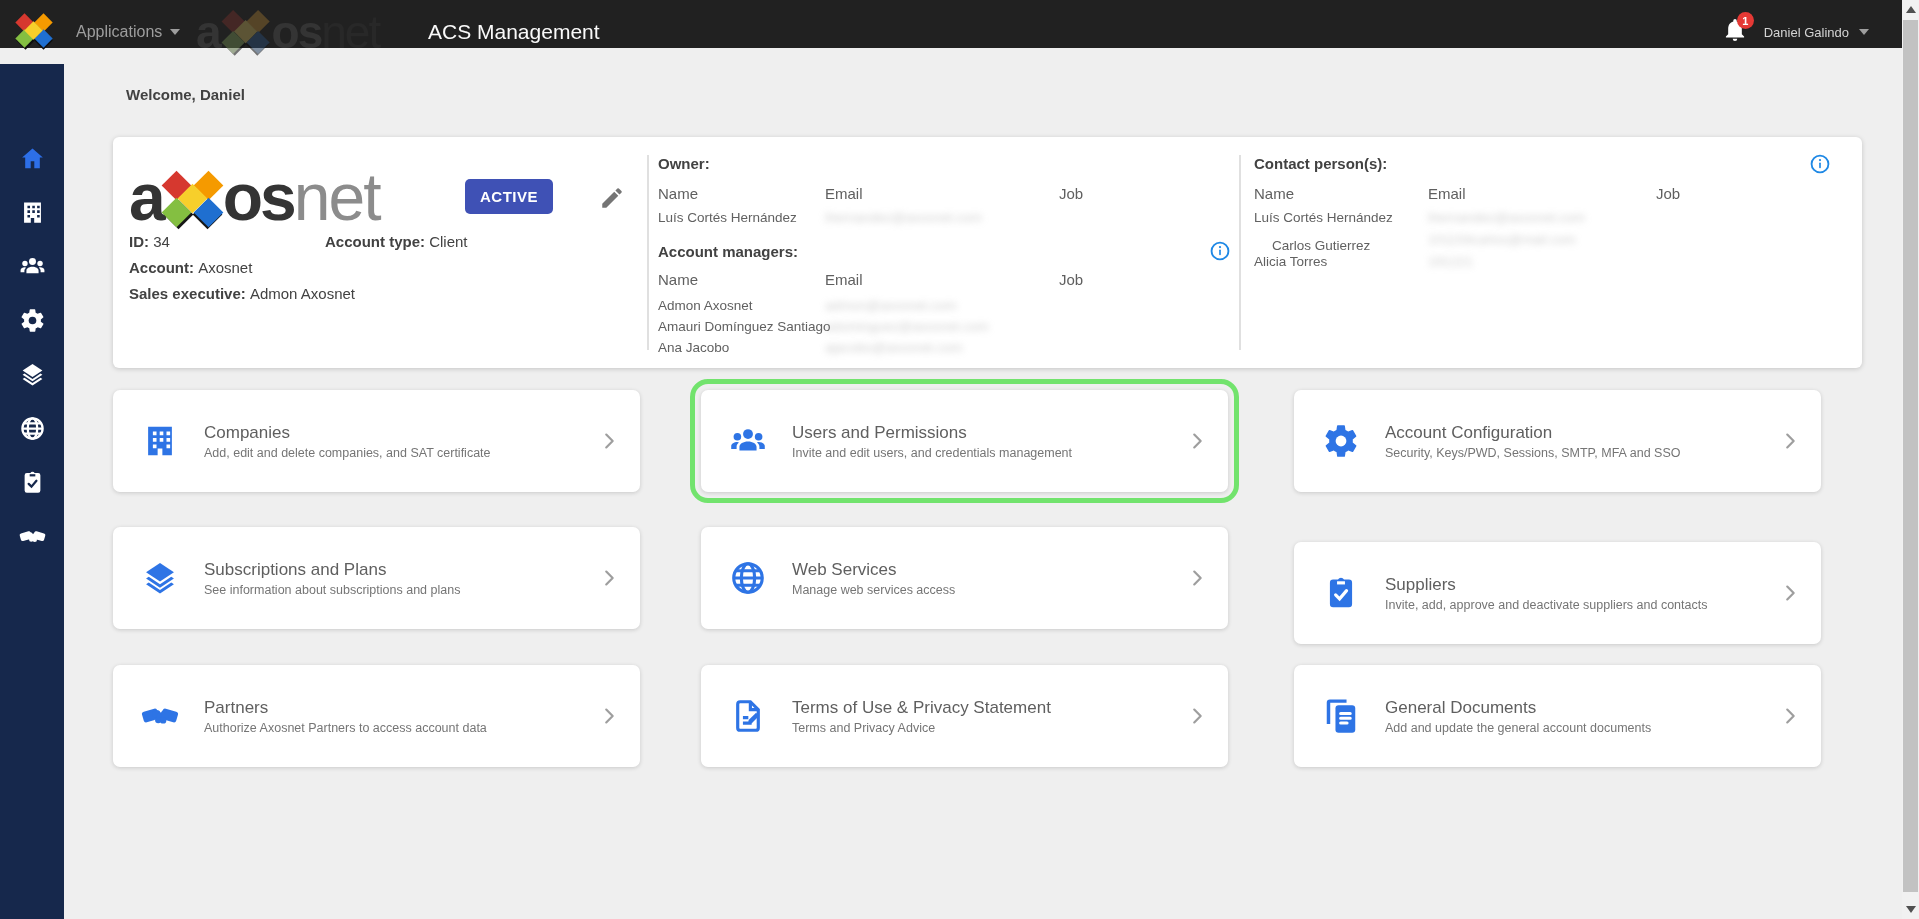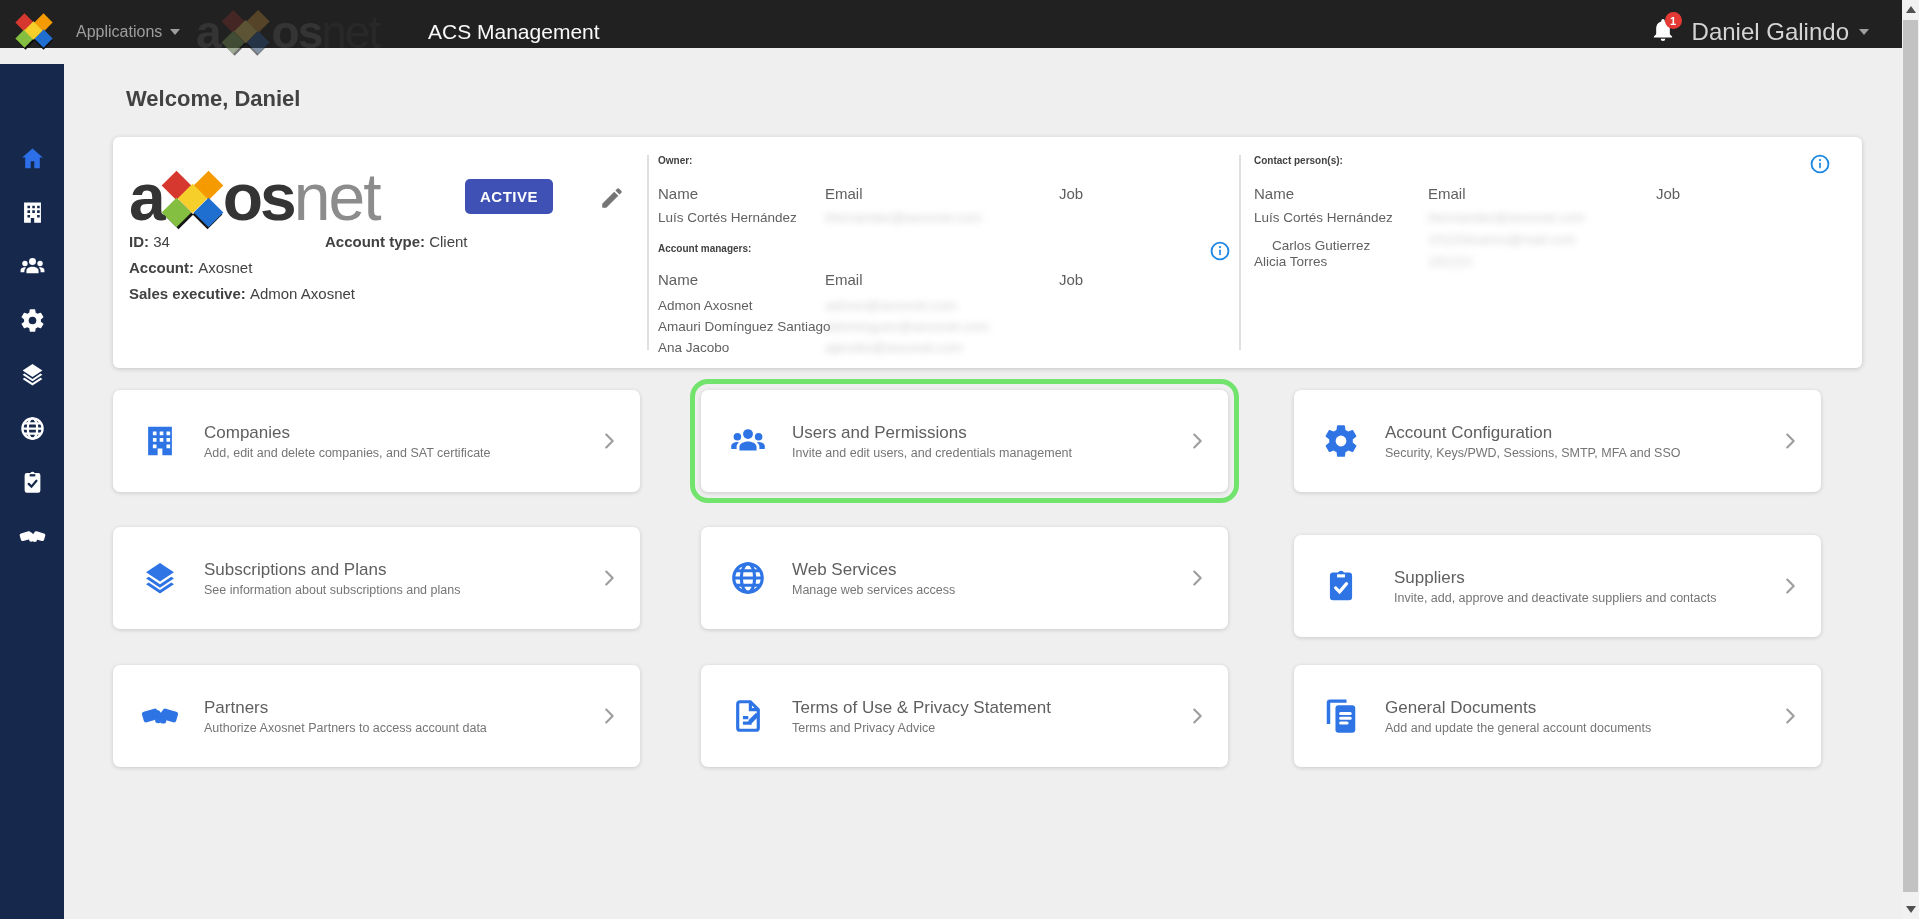--- a/index.html
+++ b/index.html
@@ -25,7 +25,7 @@
   .bell-badge { position:absolute; right:-2px; top:-5px; min-width:17px; height:17px; border-radius:50%;
                 background:#e53935; color:#fff; font-size:11px; font-weight:700;
                 display:flex; align-items:center; justify-content:center; }
-  .nav-user { color:#d4d4d4; font-size:24px; display:flex; align-items:center; gap:10px; cursor:pointer; }
+  .nav-user { color:#d4d4d4; font-size:13px; display:flex; align-items:center; gap:10px; cursor:pointer; }
 
   
   .xmark { position:relative; display:inline-block; }

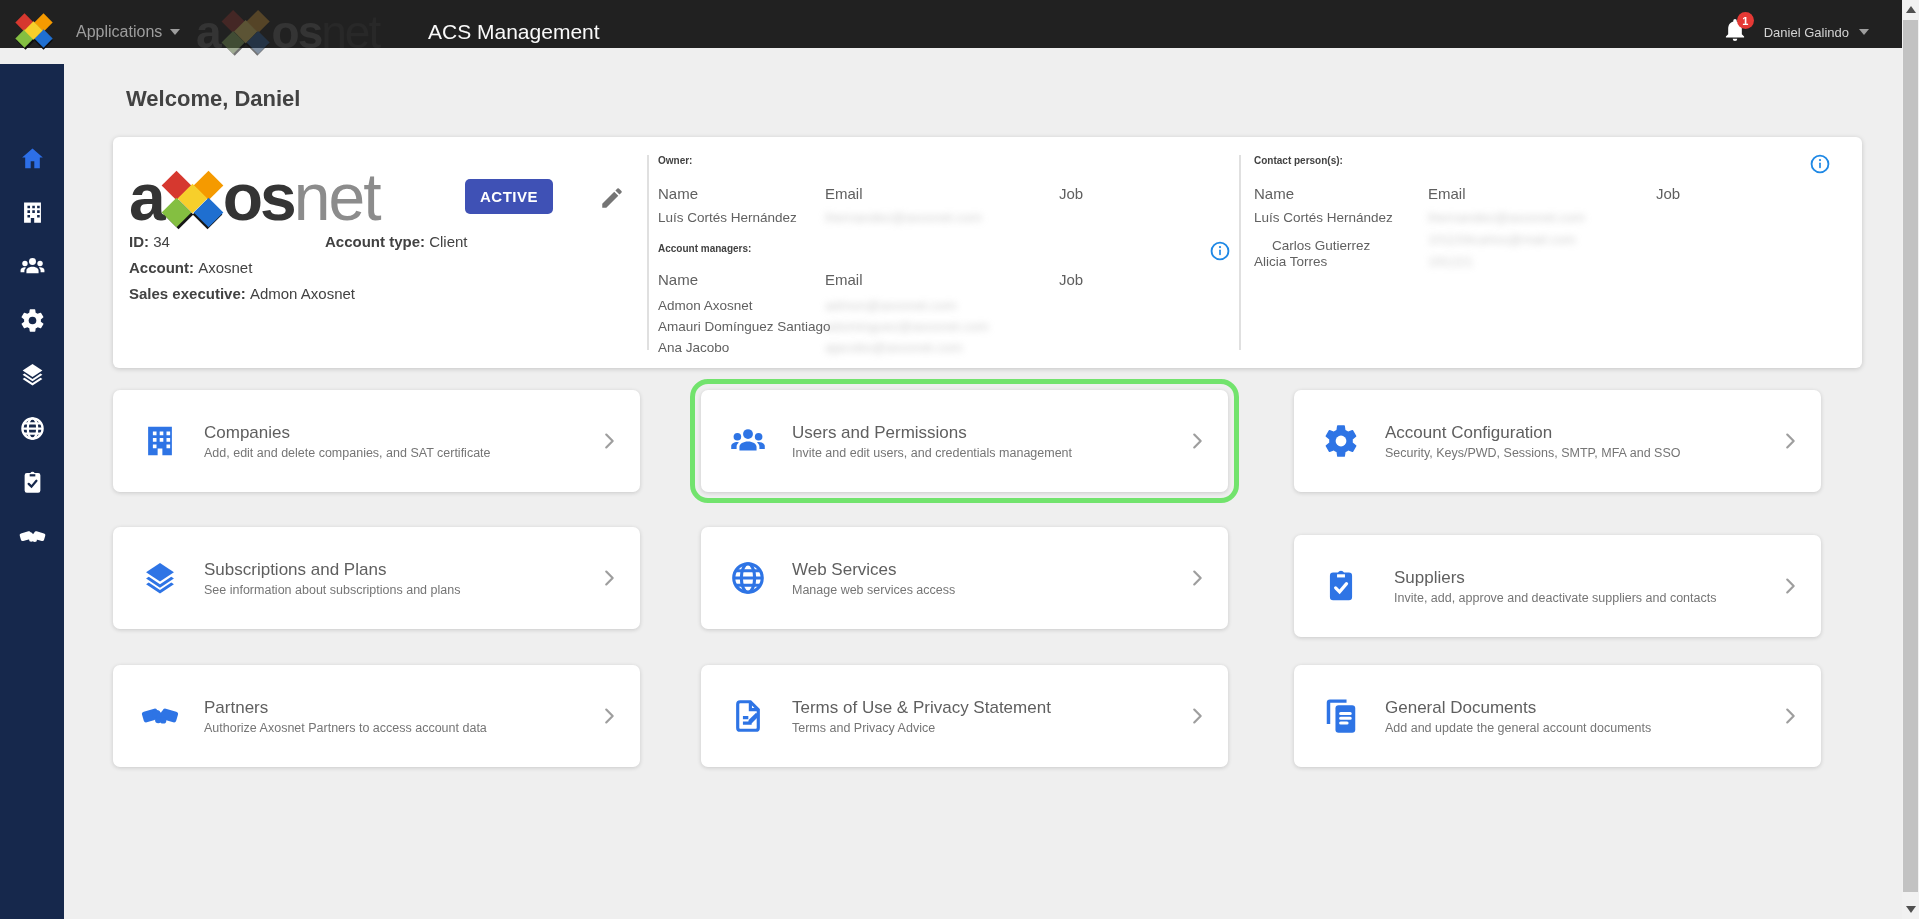--- a/index.html
+++ b/index.html
@@ -60,7 +60,7 @@
   .side-item svg .hole-stroke { fill:none; stroke:#16284c; stroke-width:2; stroke-linecap:round; }
 
   
-  .welcome { position:absolute; left:126px; top:86px; font-size:22px; font-weight:700; color:#424242; }
+  .welcome { position:absolute; left:126px; top:86px; font-size:15px; font-weight:700; color:#424242; }
 
   .account-card { position:absolute; left:113px; top:137px; width:1749px; height:231px;
                   background:#fff; border-radius:6px; box-shadow:0 1px 5px rgba(0,0,0,.18); }

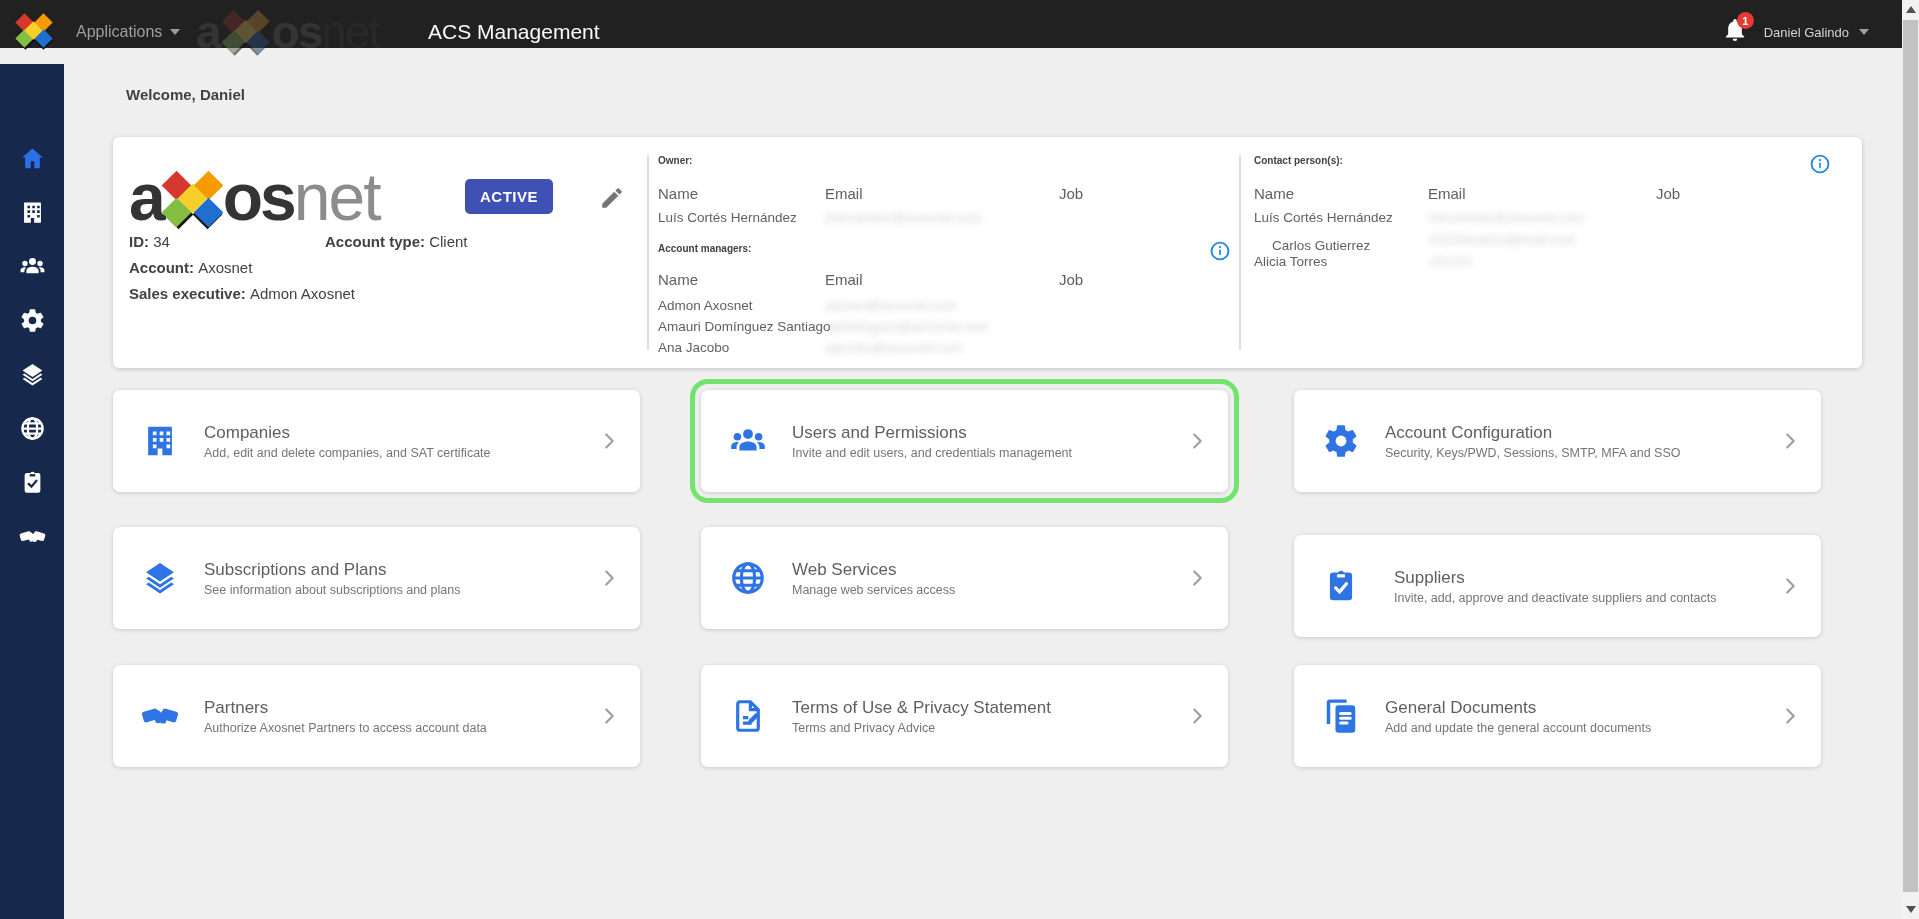--- a/index.html
+++ b/index.html
@@ -77,7 +77,7 @@
 
   .vdiv { position:absolute; top:18px; width:2px; height:195px; background:#e0e0e0; }
 
-  .sec-heading { position:absolute; font-size:10px; font-weight:700; color:#424242; }
+  .sec-heading { position:absolute; font-size:15px; font-weight:700; color:#424242; }
   .col-h { position:absolute; font-size:15px; color:#5f5f5f; }
   .cell { position:absolute; font-size:13.5px; color:#616161; white-space:nowrap; }
   .blurred { filter:blur(3.5px); opacity:.5; color:#9e9e9e; }

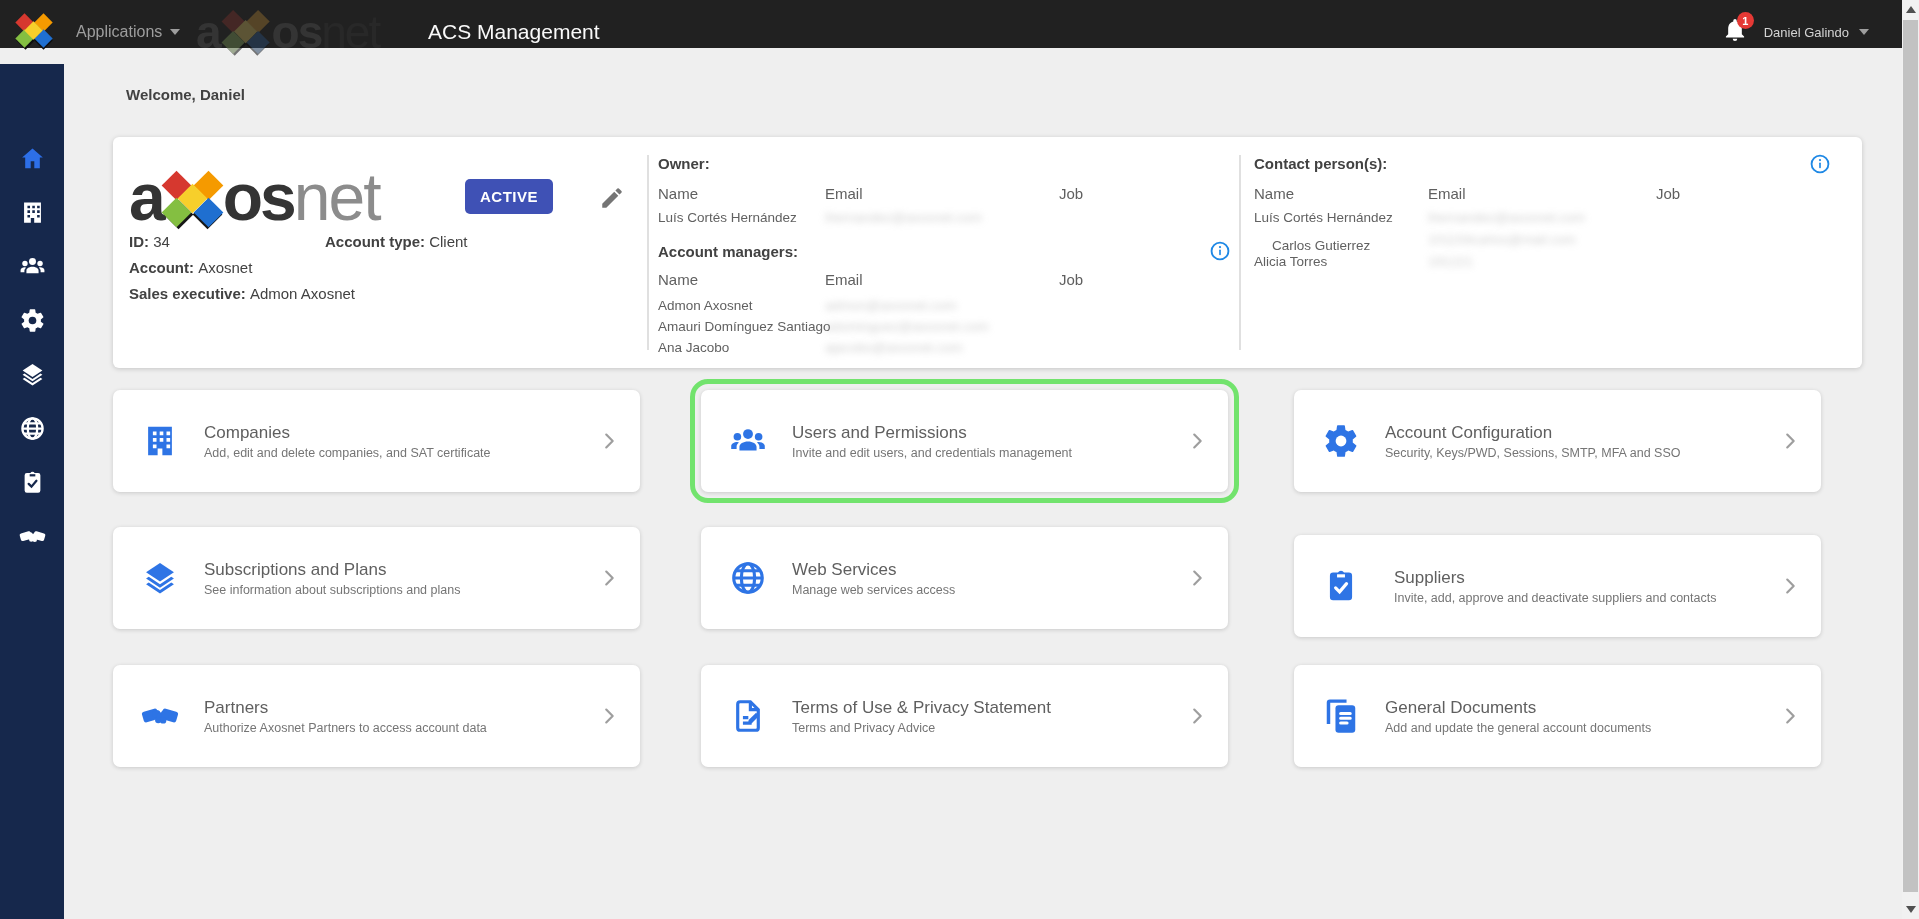--- a/index.html
+++ b/index.html
@@ -386,7 +386,7 @@
           </svg></span>
     </div>
 
-    <div class="tile" style="left:1181px; top:145px;gap:9px;">
+    <div class="tile" style="left:1181px; top:152px;">
       <span class="tile-icon">
           <svg viewBox="0 0 24 24">
             <path d="M17 3.5h-3.1a2.2 2.2 0 0 0-3.8 0H7a2 2 0 0 0-2 2V19a2 2 0 0 0 2 2h10a2 2 0 0 0 2-2V5.5a2 2 0 0 0-2-2z"></path>

